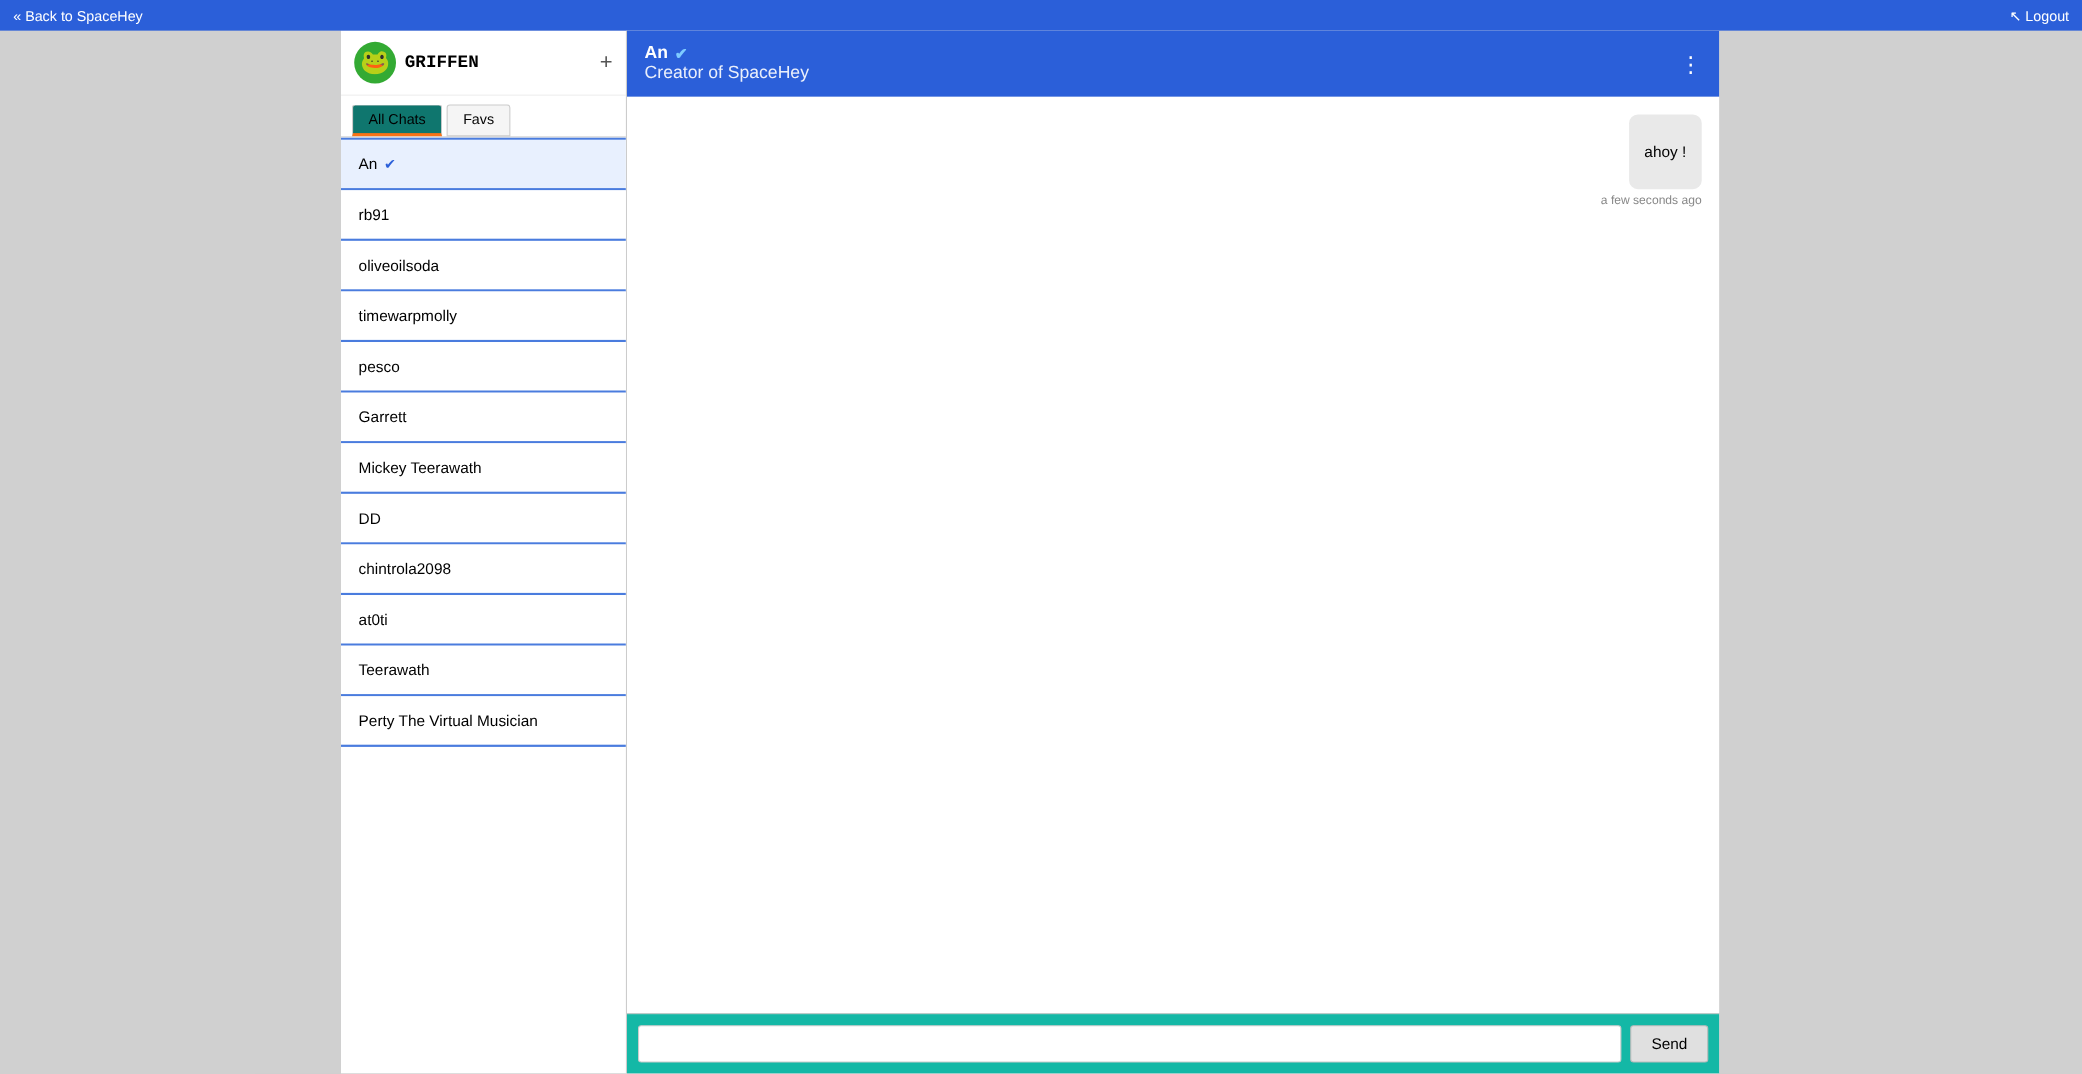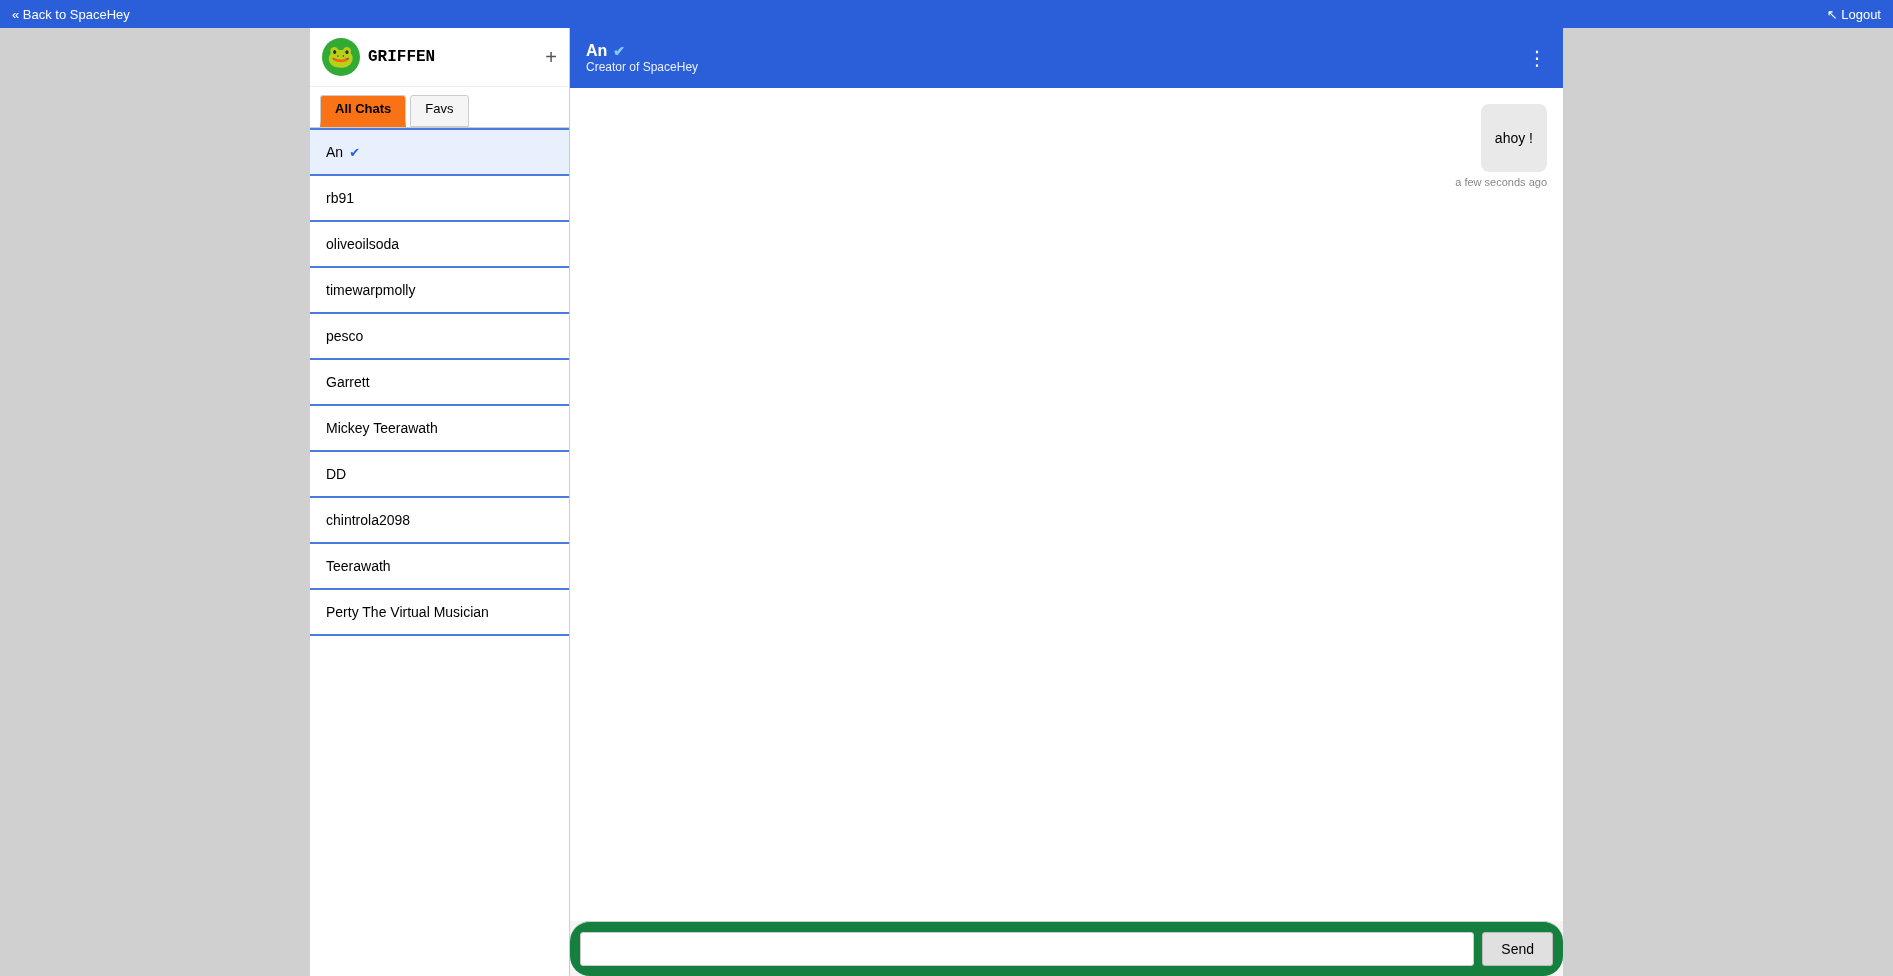--- a/index.html
+++ b/index.html
@@ -173,7 +173,7 @@
       gap: 6px;
     }
     #conv-header-sub {
-      font-size: 12px;
+      font-size: 16px;
       opacity: 0.9;
     }
     #conv-menu-btn {

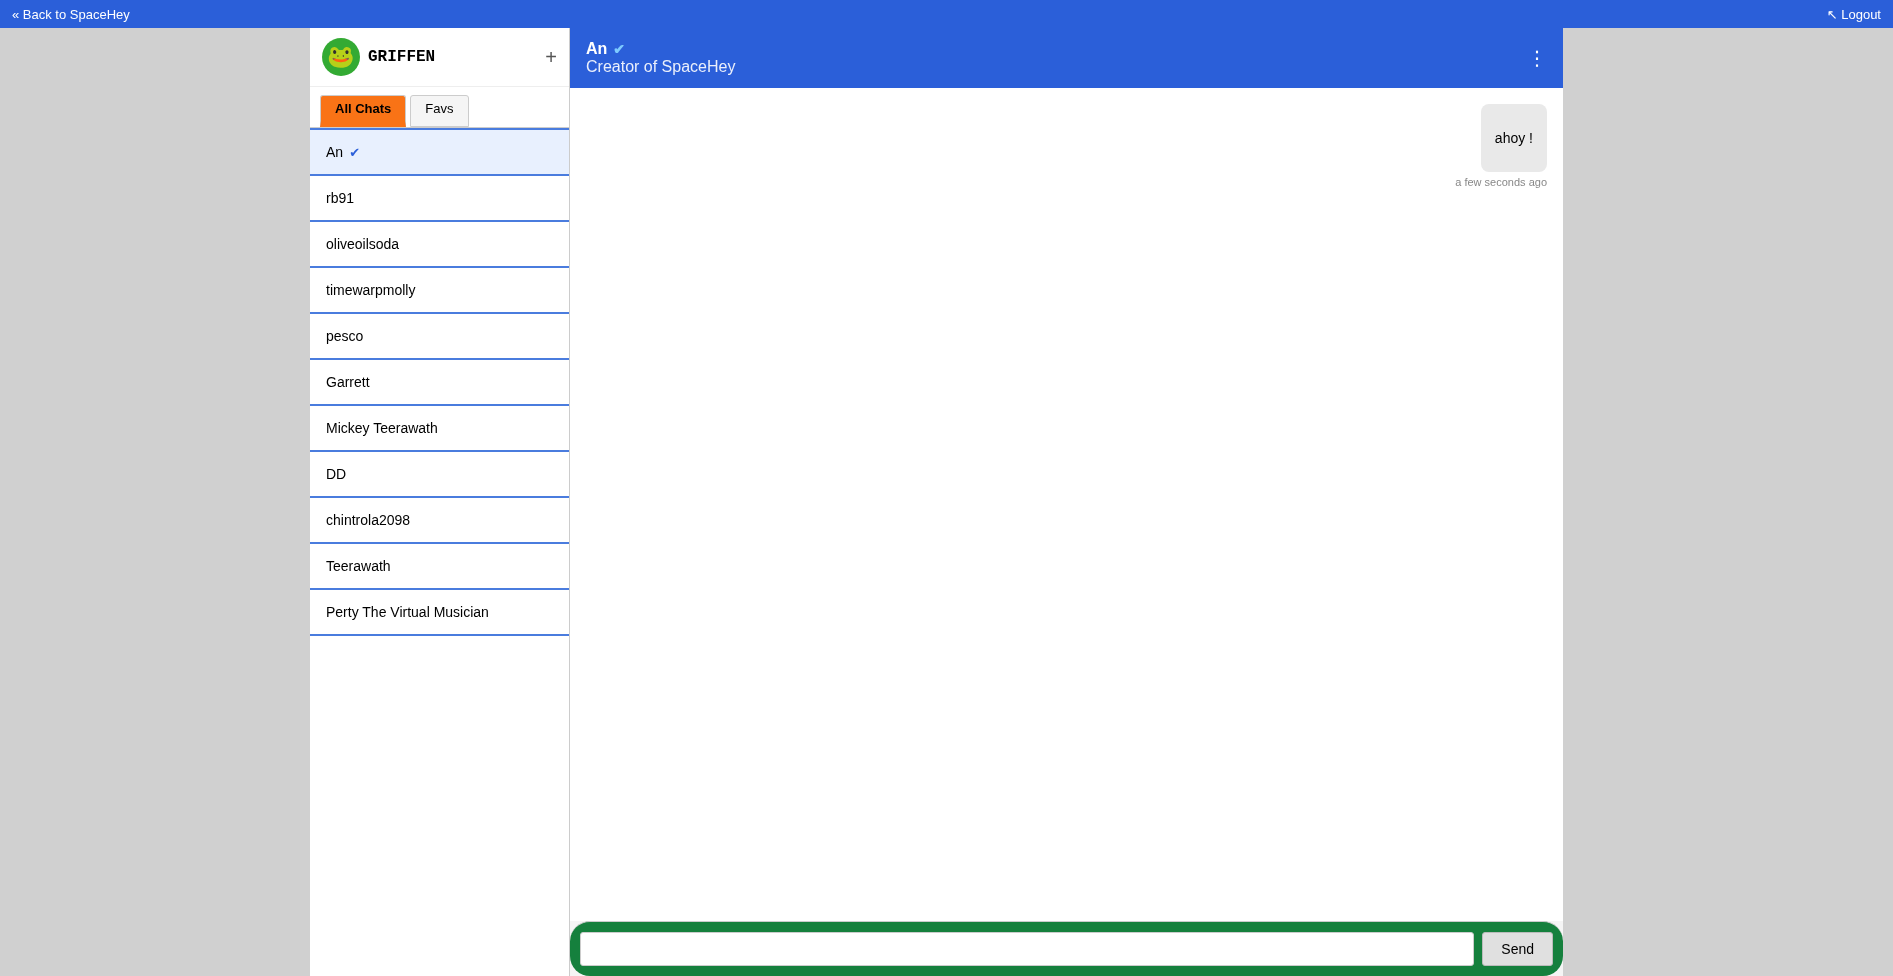--- a/index.html
+++ b/index.html
@@ -117,9 +117,9 @@
       border-radius: 3px 3px 0 0;
     }
     .chat-tab.active {
-      background: #f97316;
-      border-bottom: 6px solid #f97316;
-      font-weight: bold;
+      background: #0f766e;
+      border-bottom: 3px solid #f97316;
+      font-weight: normal;
     }
 
     

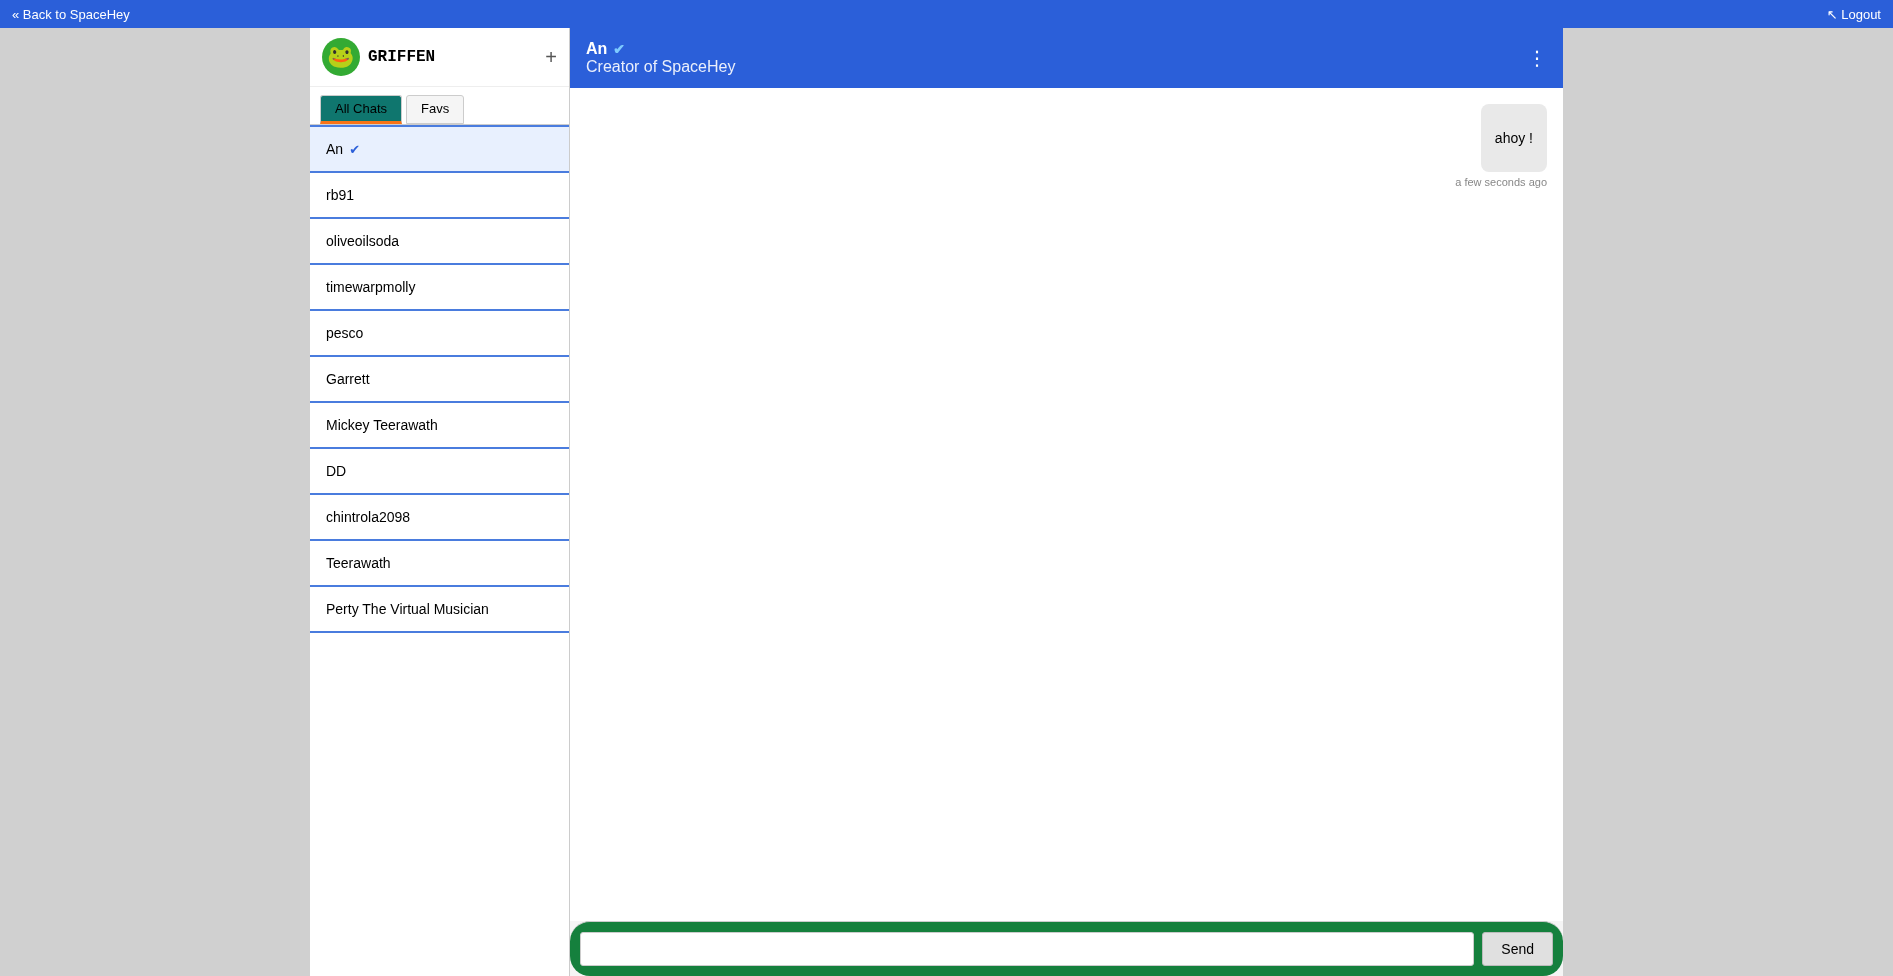--- a/index.html
+++ b/index.html
@@ -304,6 +304,9 @@
           <span>chintrola2098</span>
         </div>
         <div class="chat-list-item">
+          <span>at0ti</span>
+        </div>
+        <div class="chat-list-item">
           <span>Teerawath</span>
         </div>
         <div class="chat-list-item">

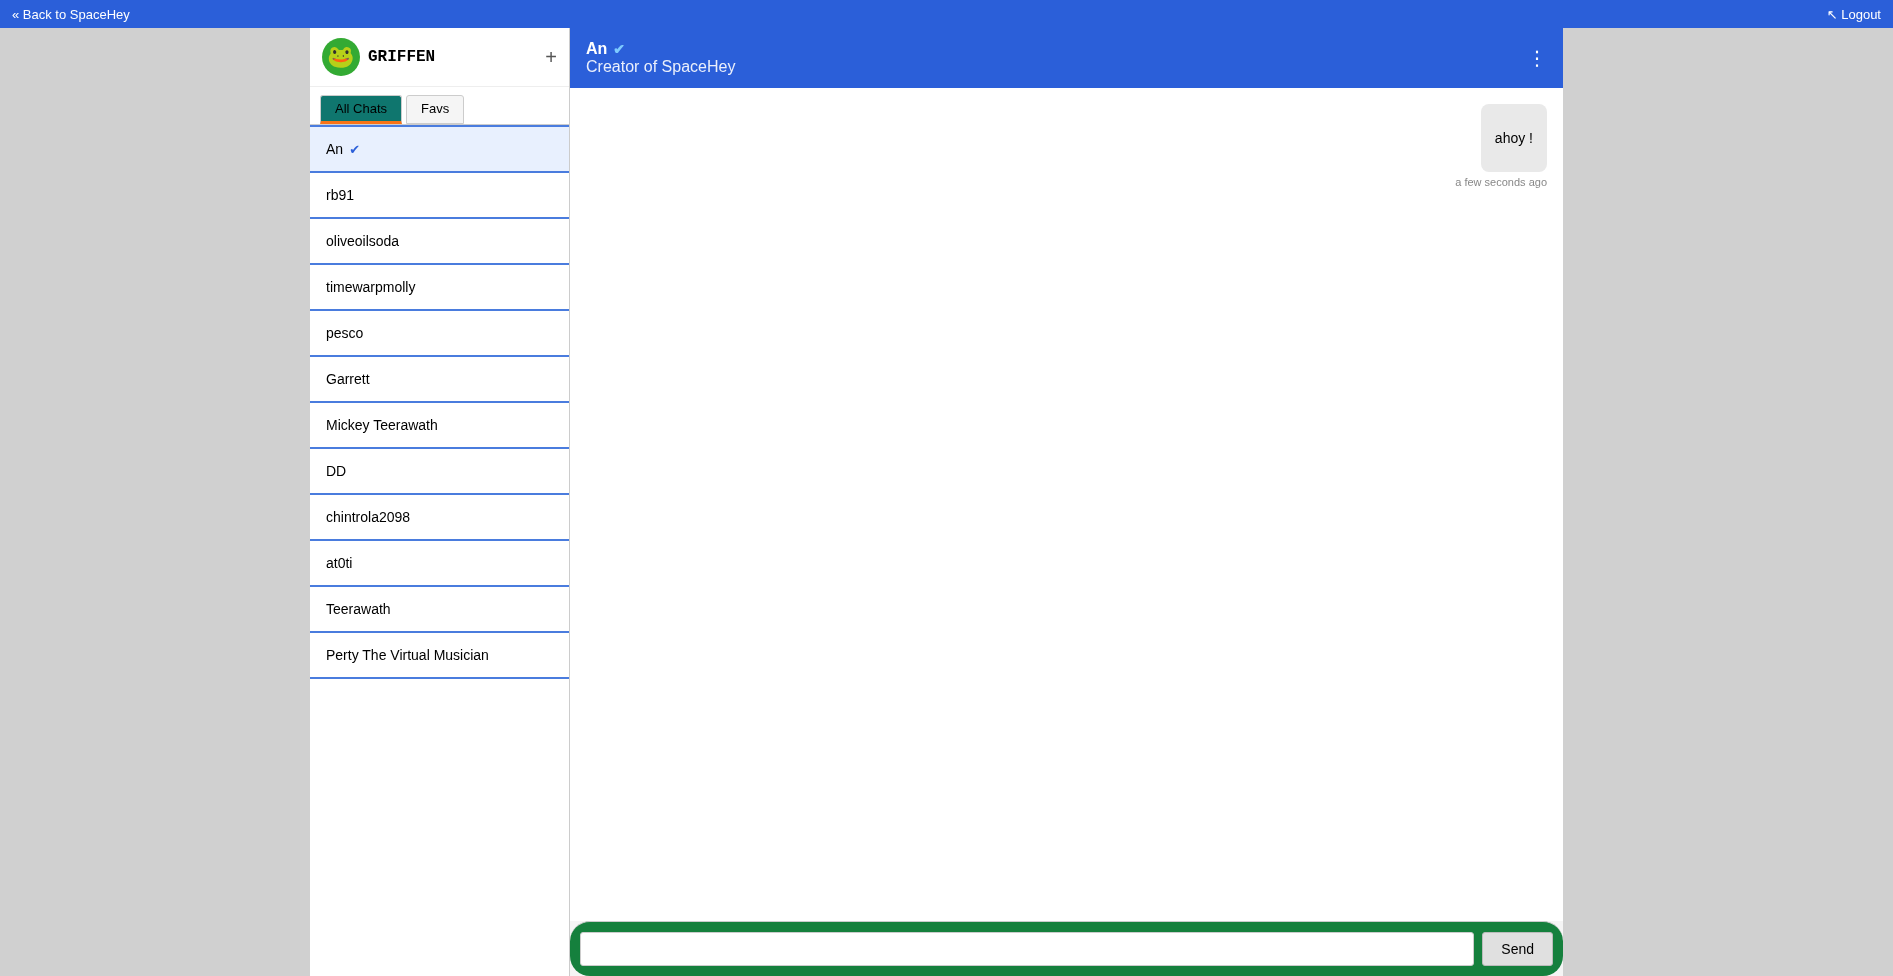--- a/index.html
+++ b/index.html
@@ -211,11 +211,10 @@
     
     #input-area {
       padding: 10px;
-      background: #15803d;
+      background: #14b8a6;
       display: flex;
       gap: 8px;
       border-top: 1px solid #ccc;
-      border-radius: 20px;
     }
     #message-input {
       flex: 1;

